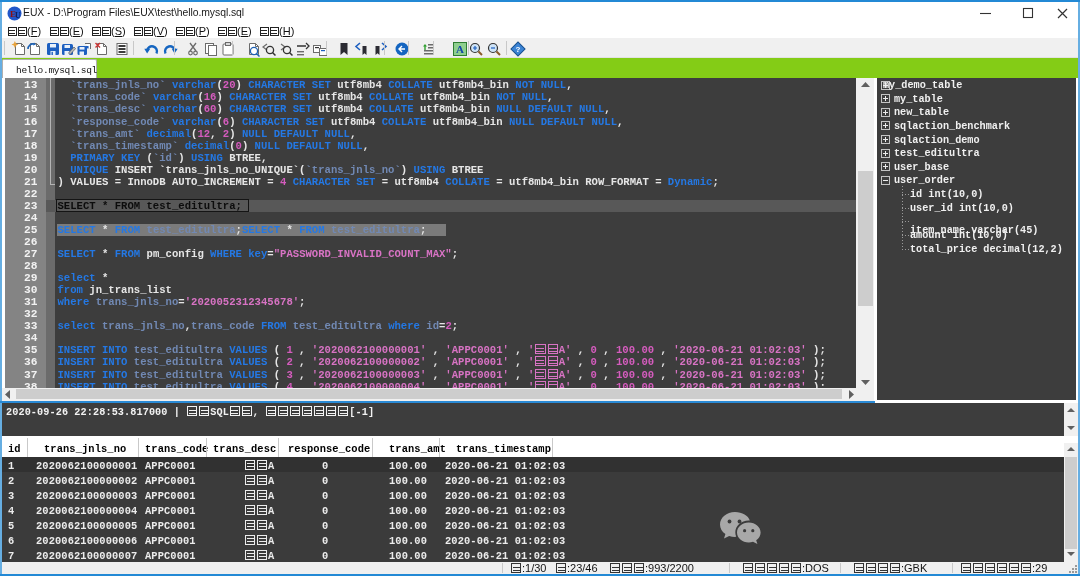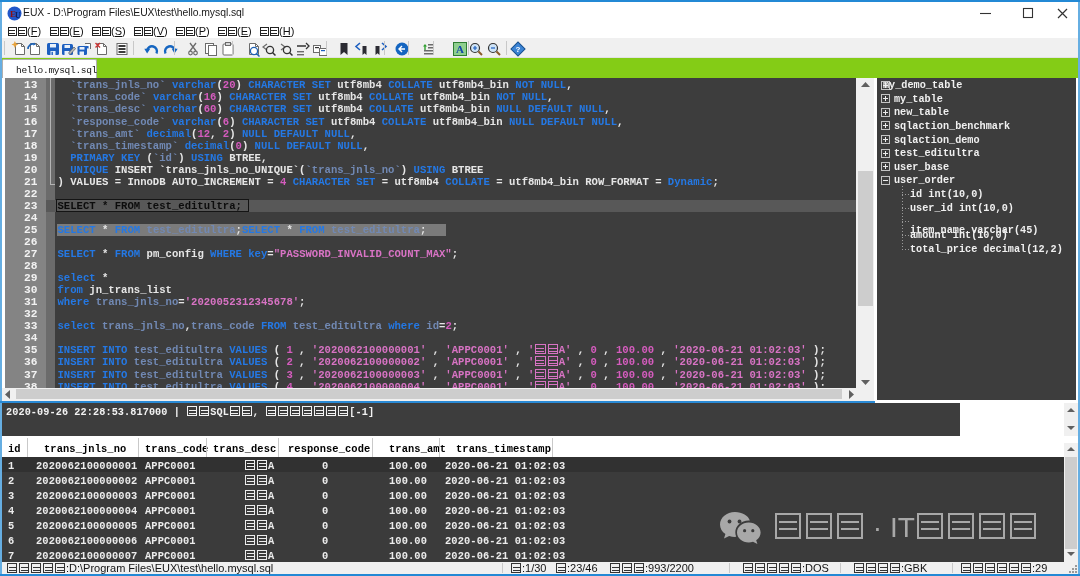--- a/index.html
+++ b/index.html
@@ -47,7 +47,7 @@
 .pm i{position:absolute;left:1px;top:3px;width:5px;height:1px;background:#ececec}
 .pm.plus b{position:absolute;left:3px;top:1px;width:1px;height:5px;background:#ececec}
 
-#msg{left:2px;top:402.5px;width:958px;height:33px;background:#3d3d3d;color:#f2f2f2}
+#msg{left:2px;top:402.5px;width:1062px;height:33px;background:#3d3d3d;color:#f2f2f2}
 #msgt{position:absolute;left:4px;top:3.5px;font-size:10.2px;letter-spacing:0.1px}
 .cjk{display:inline-block;width:10px;height:10px;border:1px solid currentColor;vertical-align:-1px;margin:0 1px;background:linear-gradient(currentColor,currentColor) 50% 2.5px/7px 1px no-repeat,linear-gradient(currentColor,currentColor) 50% 5.5px/7px 1px no-repeat}
 

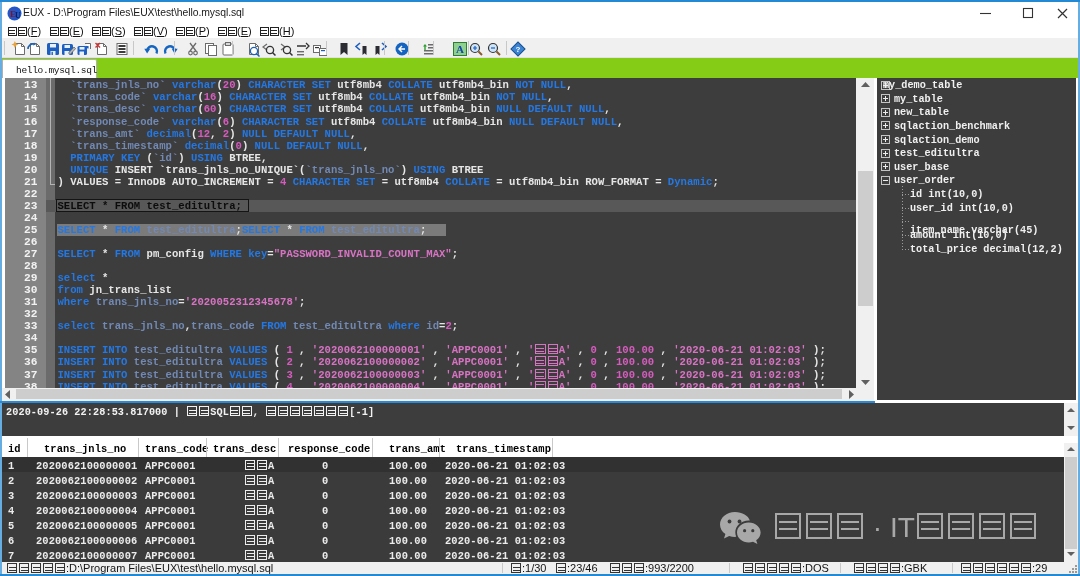--- a/index.html
+++ b/index.html
@@ -466,7 +466,6 @@
       <circle cx="25.6" cy="19.7" r="1.6" fill="#3b3b3b"></circle>
       <circle cx="33.8" cy="19.7" r="1.6" fill="#3b3b3b"></circle>
     </svg>
-<div class="a" style="left:56px;top:4px;font-size:28px"><b class="cjw"></b><b class="cjw"></b><b class="cjw"></b> · IT<b class="cjw"></b><b class="cjw"></b><b class="cjw"></b><b class="cjw"></b></div>
 </div>
 <div class="a" id="status">
 <span class="st" style="left:4px"><b class="cjs"></b><b class="cjs"></b><b class="cjs"></b><b class="cjs"></b><b class="cjs"></b>:D:\Program Files\EUX\test\hello.mysql.sql</span>

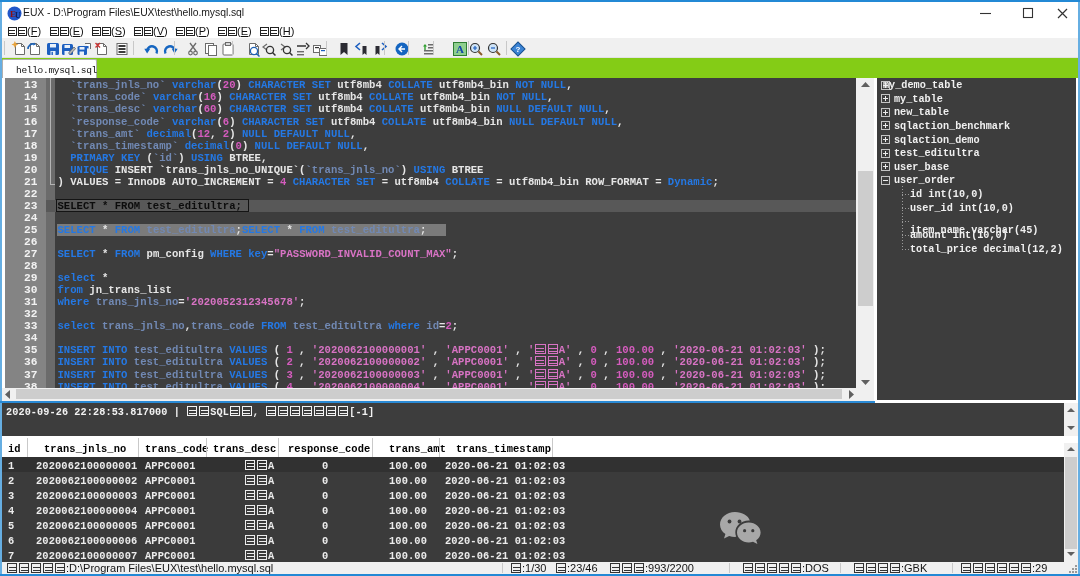--- a/index.html
+++ b/index.html
@@ -468,7 +468,6 @@
     </svg>
 </div>
 <div class="a" id="status">
-<span class="st" style="left:4px"><b class="cjs"></b><b class="cjs"></b><b class="cjs"></b><b class="cjs"></b><b class="cjs"></b>:D:\Program Files\EUX\test\hello.mysql.sql</span>
 <i class="ss" style="left:500px"></i>
 <i class="ss" style="left:727px"></i>
 <i class="ss" style="left:838px"></i>

